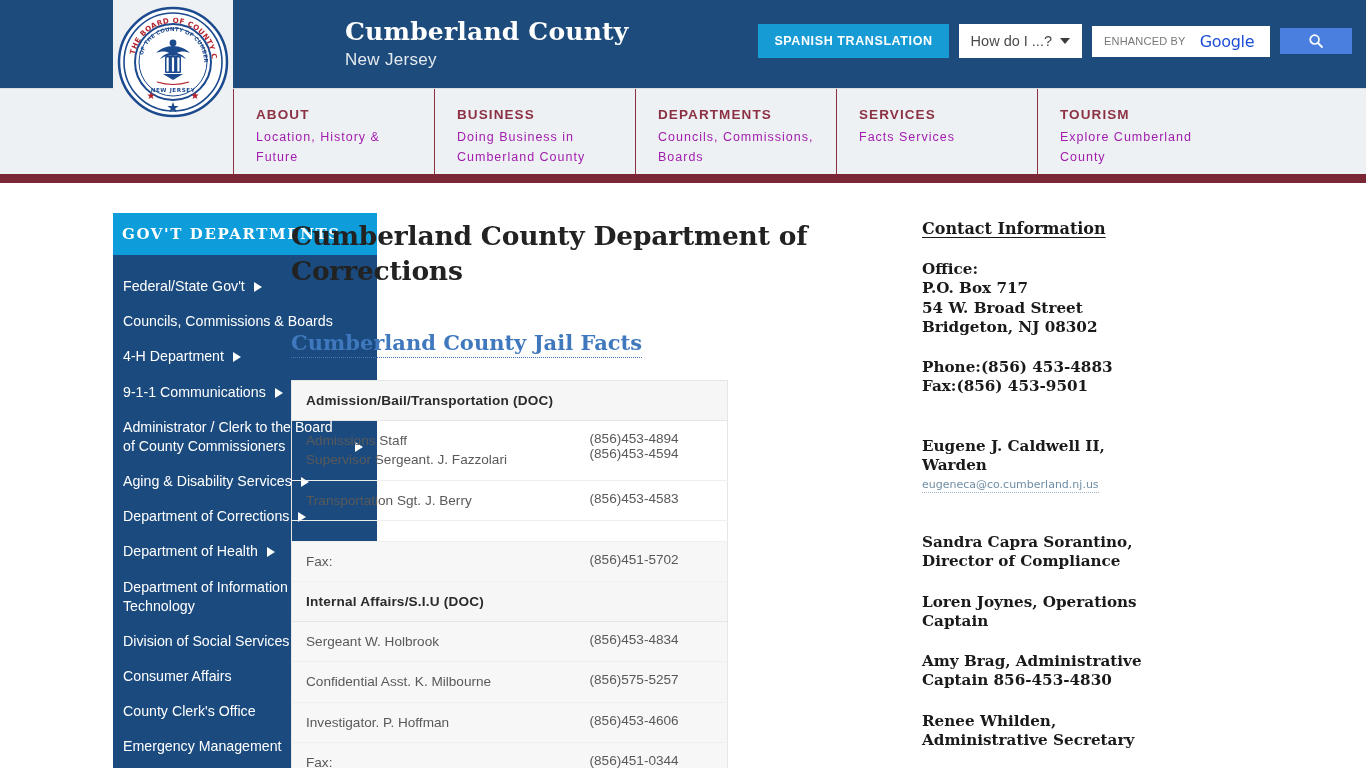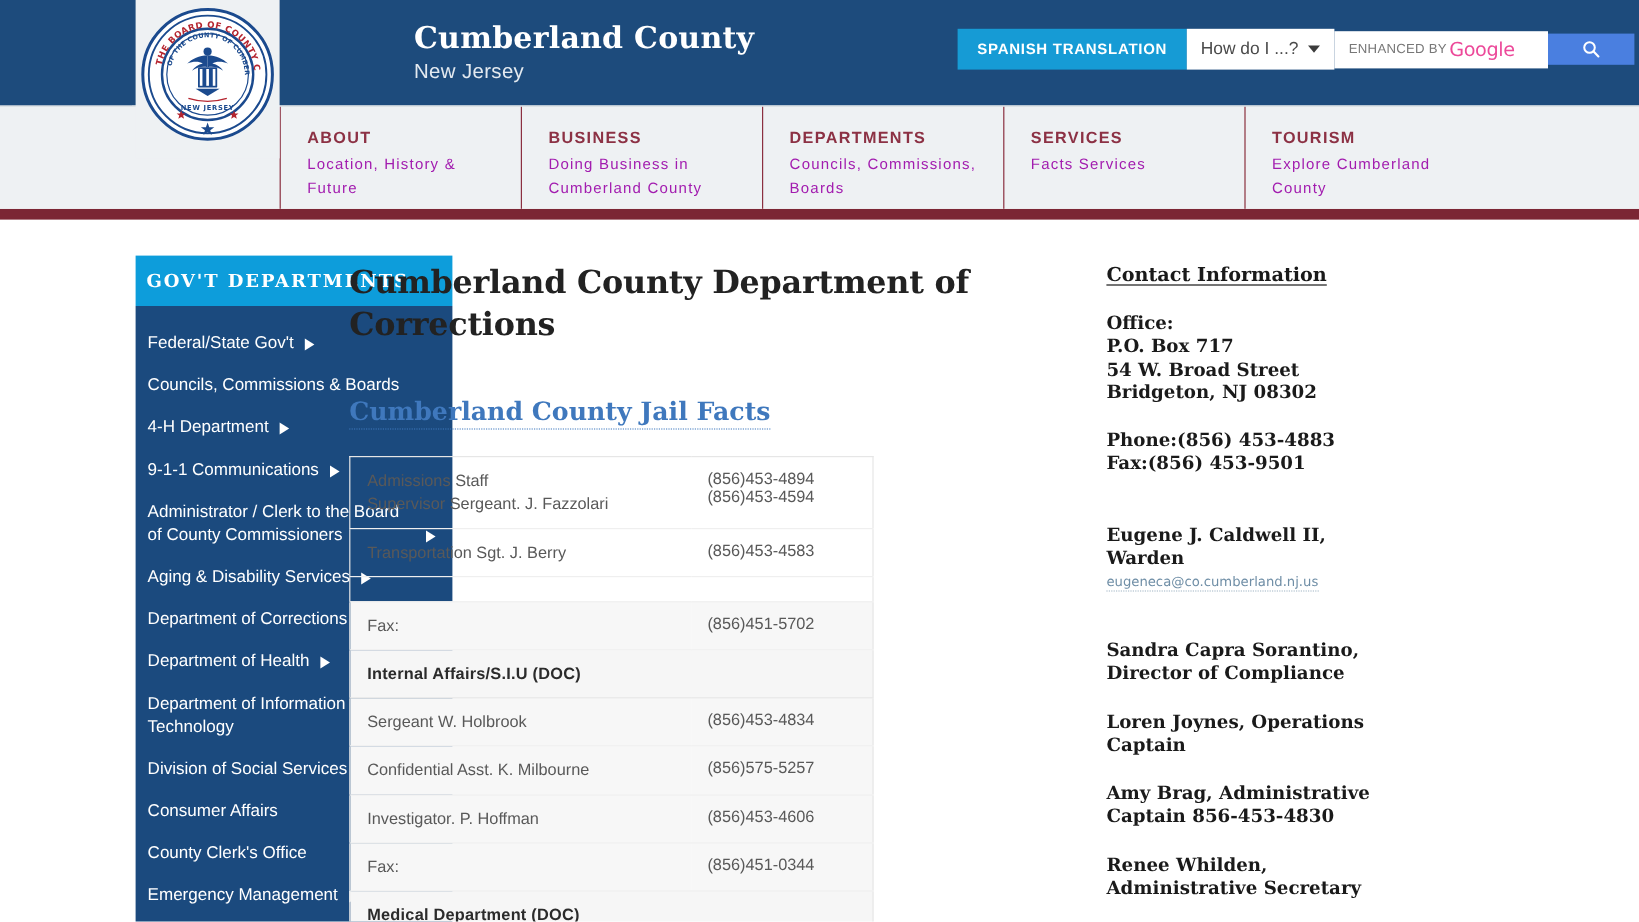--- a/index.html
+++ b/index.html
@@ -50,8 +50,8 @@
   }
   .header-tools {
     position: absolute;
-    right: 4px; top: 24px;
-    display: flex; align-items: center; 
+    right: 14px; top: 24px;
+    display: flex; align-items: center; gap: 10px;
   }
   .btn-spanish {
     background: #169bd5;

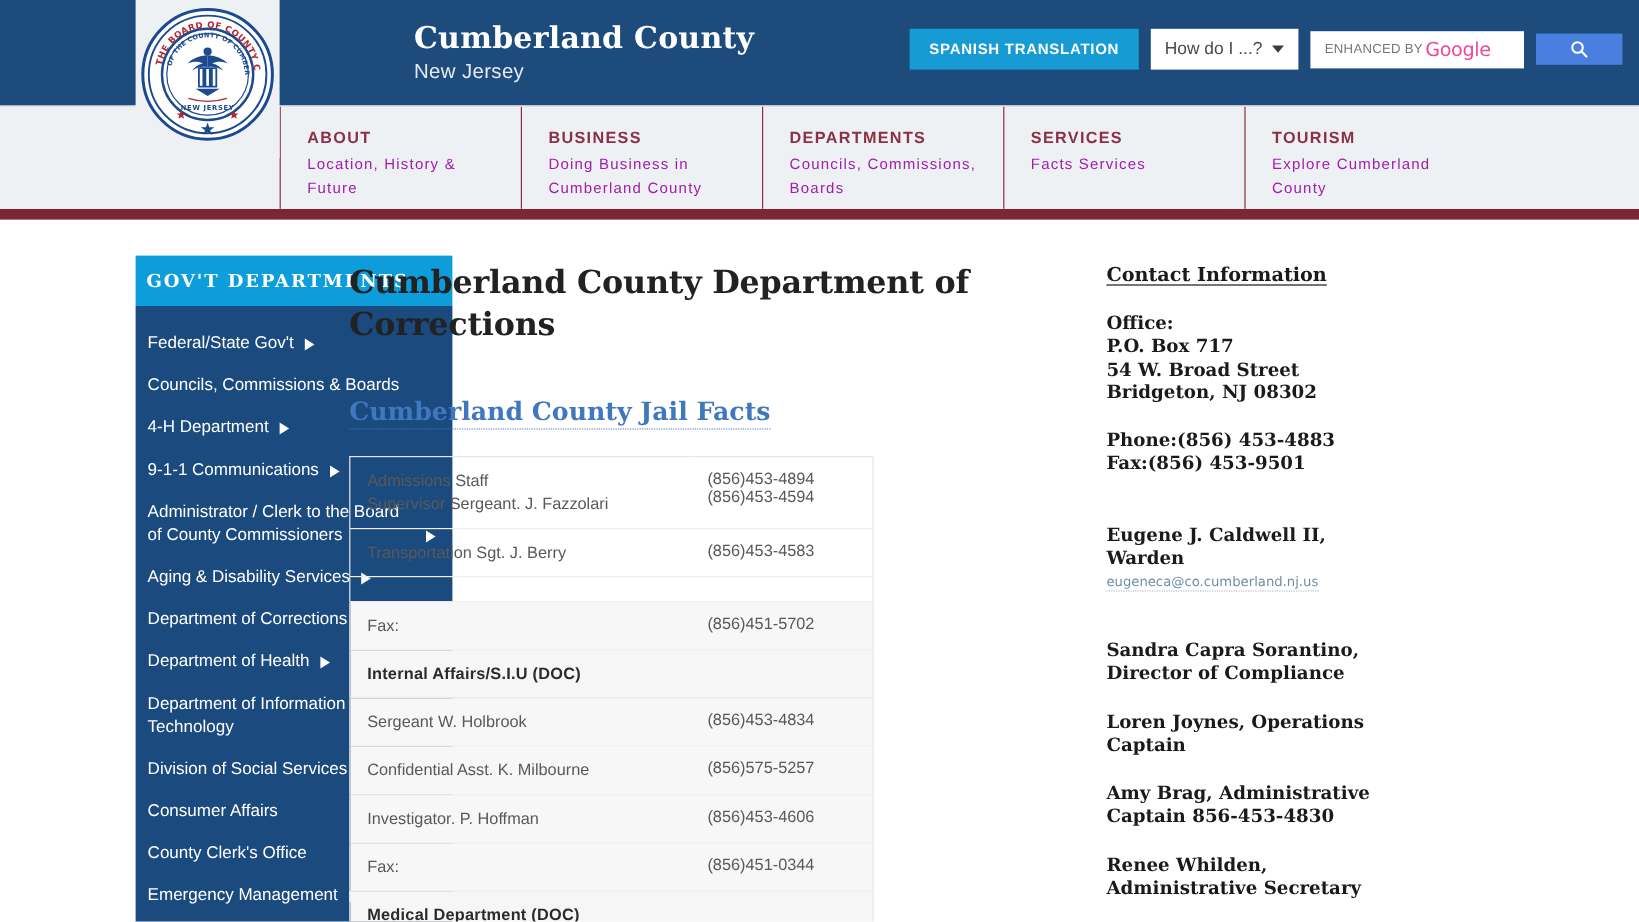--- a/index.html
+++ b/index.html
@@ -88,7 +88,7 @@
     letter-spacing: .2px;
   }
   .gsearch .gword {
-    font-size: 16px; color:#ec4899; margin-left: 2px; letter-spacing:-.3px;
+    font-size: 16px; color:#1d4ed8; margin-left: 14px; letter-spacing:-.3px;
     font-family: "DejaVu Sans", sans-serif;
   }
   .btn-search {

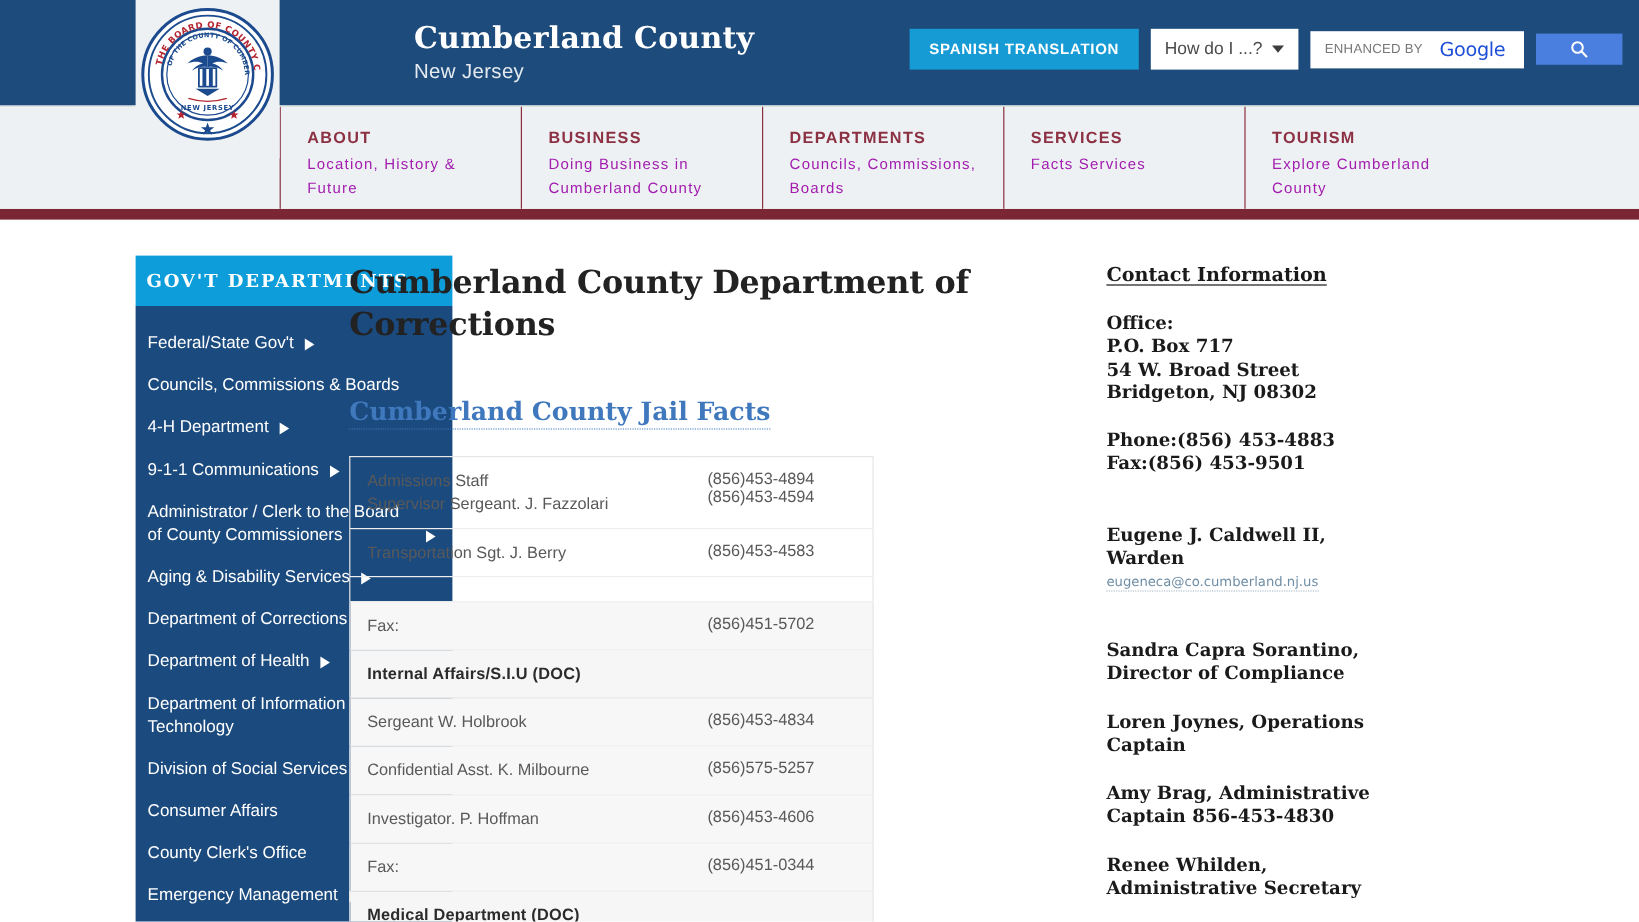--- a/index.html
+++ b/index.html
@@ -424,6 +424,9 @@
       <a class="facts-link">Cumberland County Jail Facts</a>
       <table class="facts-table">
         <tbody id="facts-body">
+            <tr class="section-row">
+              <td colspan="2">Admission/Bail/Transportation (DOC)</td>
+            </tr>
             <tr class="data-row">
               <td class="col-name">Admissions Staff
 Supervisor Sergeant. J. Fazzolari</td>

